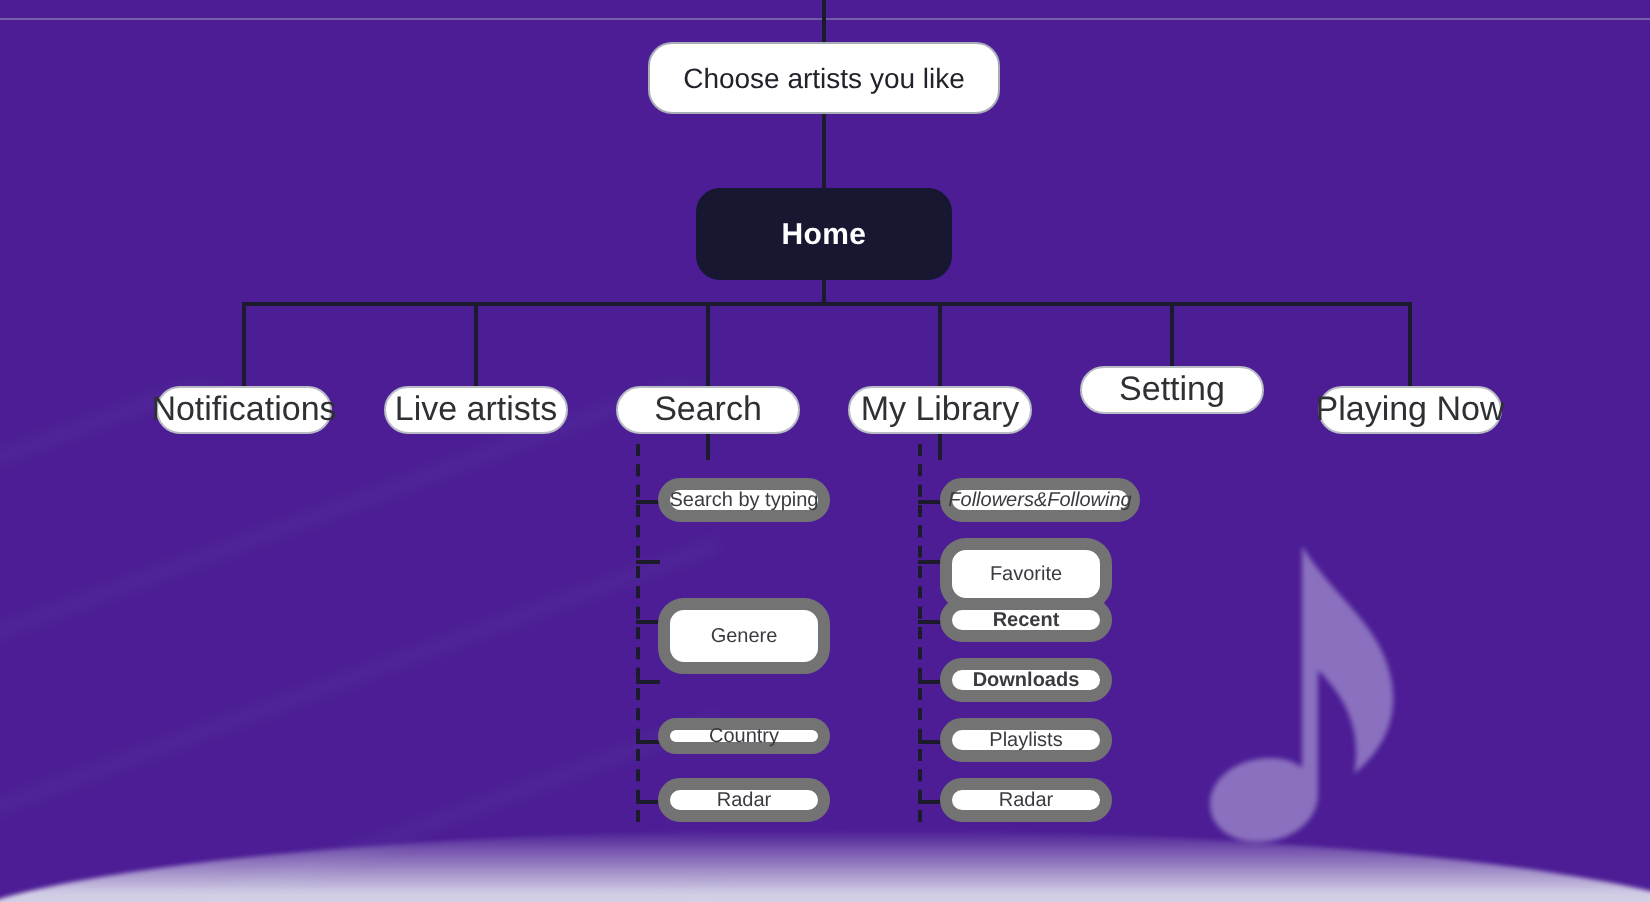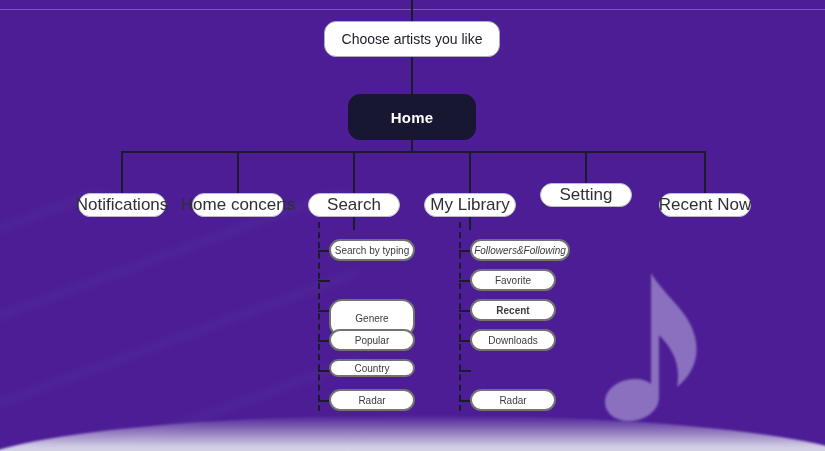--- a/index.html
+++ b/index.html
@@ -201,7 +201,7 @@
   <div class="node node-home" style="left:348px; top:94px; width:128px; height:46px;">Home</div>
 
   <div class="node node-l2" style="left:78px; top:193px; width:88px; height:24px;">Notifications</div>
-  <div class="node node-l2" style="left:192px; top:193px; width:92px; height:24px;">Home concerts</div>
+  <div class="node node-l2" style="left:192px; top:193px; width:92px; height:24px;">Live artists</div>
   <div class="node node-l2" style="left:424px; top:193px; width:92px; height:24px;">My Library</div>
   <div class="node node-l2" style="left:308px; top:193px; width:92px; height:24px;">Search</div>
   <div class="node node-l2" style="left:540px; top:183px; width:92px; height:24px;">Setting</div>

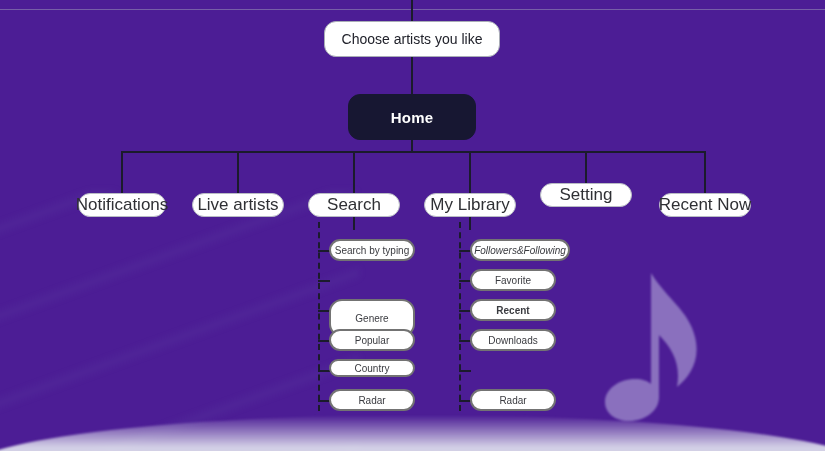--- a/index.html
+++ b/index.html
@@ -205,7 +205,7 @@
   <div class="node node-l2" style="left:424px; top:193px; width:92px; height:24px;">My Library</div>
   <div class="node node-l2" style="left:308px; top:193px; width:92px; height:24px;">Search</div>
   <div class="node node-l2" style="left:540px; top:183px; width:92px; height:24px;">Setting</div>
-  <div class="node node-l2" style="left:659px; top:193px; width:92px; height:24px;">Recent Now</div>
+  <div class="node node-l2" style="left:659px; top:193px; width:92px; height:24px;">Playing Now</div>
 
   <div class="node node-l3" style="left:329px; top:239px; width:86px; height:22px;">Search by typing</div>
   <div class="node node-l3" style="left:329px; top:299px; width:86px; height:38px;">Genere</div>

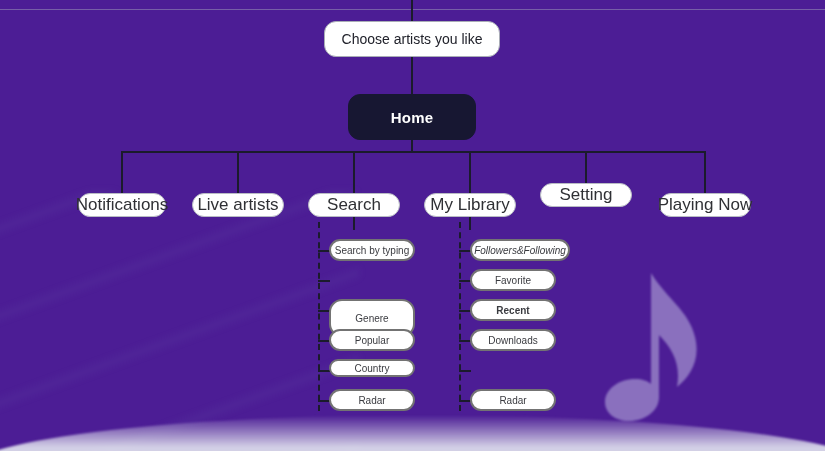--- a/index.html
+++ b/index.html
@@ -139,7 +139,7 @@
     border-radius: 13px;
     font-size: 10px;
     color: #3a3b40;
-    border: 2px solid #737373;
+    border: 6px solid #737373;
   }
 </style>
 </head>

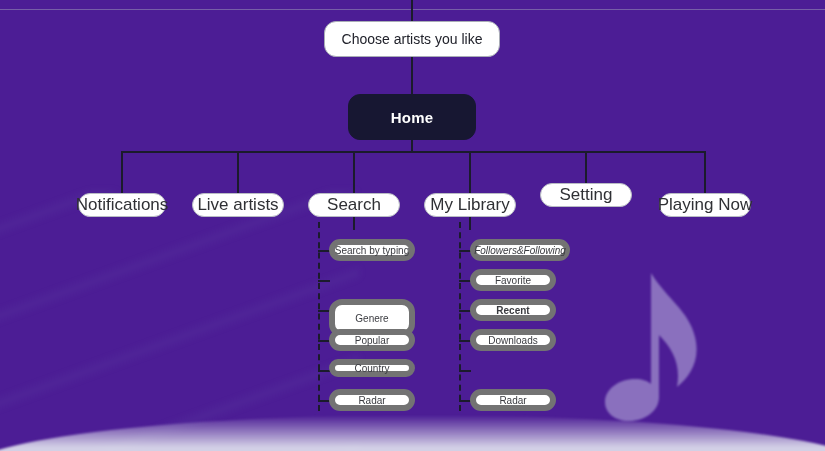--- a/index.html
+++ b/index.html
@@ -214,7 +214,7 @@
   <div class="node node-l3" style="left:329px; top:389px; width:86px; height:22px;">Radar</div>
 
   <div class="node node-l3" style="left:470px; top:239px; width:100px; height:22px;font-style:italic;">Followers&amp;Following</div>
-  <div class="node node-l3" style="left:470px; top:269px; width:86px; height:22px;">Favorite</div>
+  <div class="node node-l3" style="left:470px; top:269px; width:86px; height:36px;">Favorite</div>
   <div class="node node-l3" style="left:470px; top:299px; width:86px; height:22px;font-weight:bold;">Recent</div>
   <div class="node node-l3" style="left:470px; top:329px; width:86px; height:22px;">Downloads</div>
   <div class="node node-l3" style="left:470px; top:389px; width:86px; height:22px;">Radar</div>

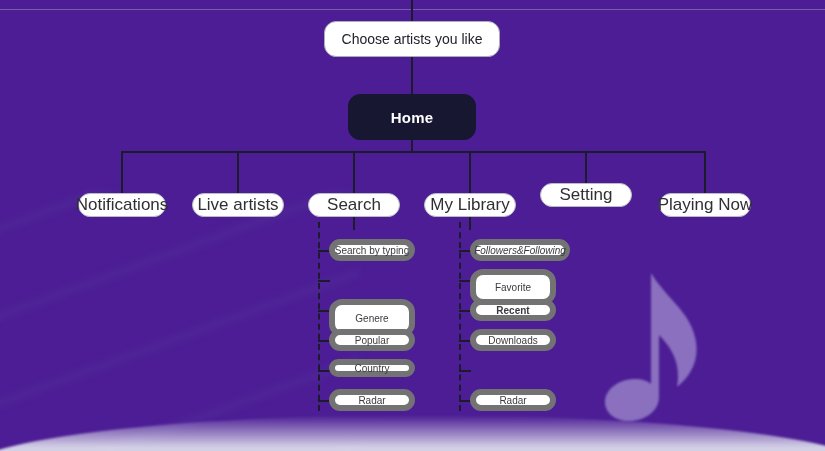--- a/index.html
+++ b/index.html
@@ -209,7 +209,6 @@
 
   <div class="node node-l3" style="left:329px; top:239px; width:86px; height:22px;">Search by typing</div>
   <div class="node node-l3" style="left:329px; top:299px; width:86px; height:38px;">Genere</div>
-  <div class="node node-l3" style="left:329px; top:329px; width:86px; height:22px;">Popular</div>
   <div class="node node-l3" style="left:329px; top:359px; width:86px; height:18px;">Country</div>
   <div class="node node-l3" style="left:329px; top:389px; width:86px; height:22px;">Radar</div>
 

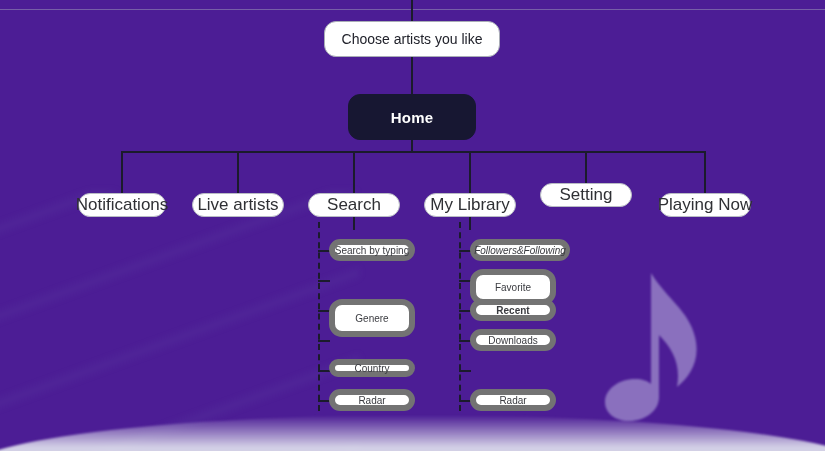--- a/index.html
+++ b/index.html
@@ -215,7 +215,7 @@
   <div class="node node-l3" style="left:470px; top:239px; width:100px; height:22px;font-style:italic;">Followers&amp;Following</div>
   <div class="node node-l3" style="left:470px; top:269px; width:86px; height:36px;">Favorite</div>
   <div class="node node-l3" style="left:470px; top:299px; width:86px; height:22px;font-weight:bold;">Recent</div>
-  <div class="node node-l3" style="left:470px; top:329px; width:86px; height:22px;">Downloads</div>
+  <div class="node node-l3" style="left:470px; top:329px; width:86px; height:22px;font-weight:bold;">Downloads</div>
   <div class="node node-l3" style="left:470px; top:389px; width:86px; height:22px;">Radar</div>
 
 </div>

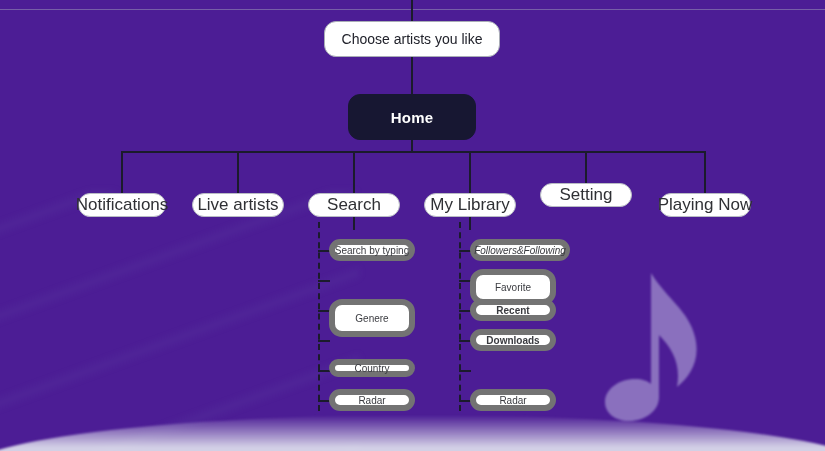--- a/index.html
+++ b/index.html
@@ -216,6 +216,7 @@
   <div class="node node-l3" style="left:470px; top:269px; width:86px; height:36px;">Favorite</div>
   <div class="node node-l3" style="left:470px; top:299px; width:86px; height:22px;font-weight:bold;">Recent</div>
   <div class="node node-l3" style="left:470px; top:329px; width:86px; height:22px;font-weight:bold;">Downloads</div>
+  <div class="node node-l3" style="left:470px; top:359px; width:86px; height:22px;">Playlists</div>
   <div class="node node-l3" style="left:470px; top:389px; width:86px; height:22px;">Radar</div>
 
 </div>

